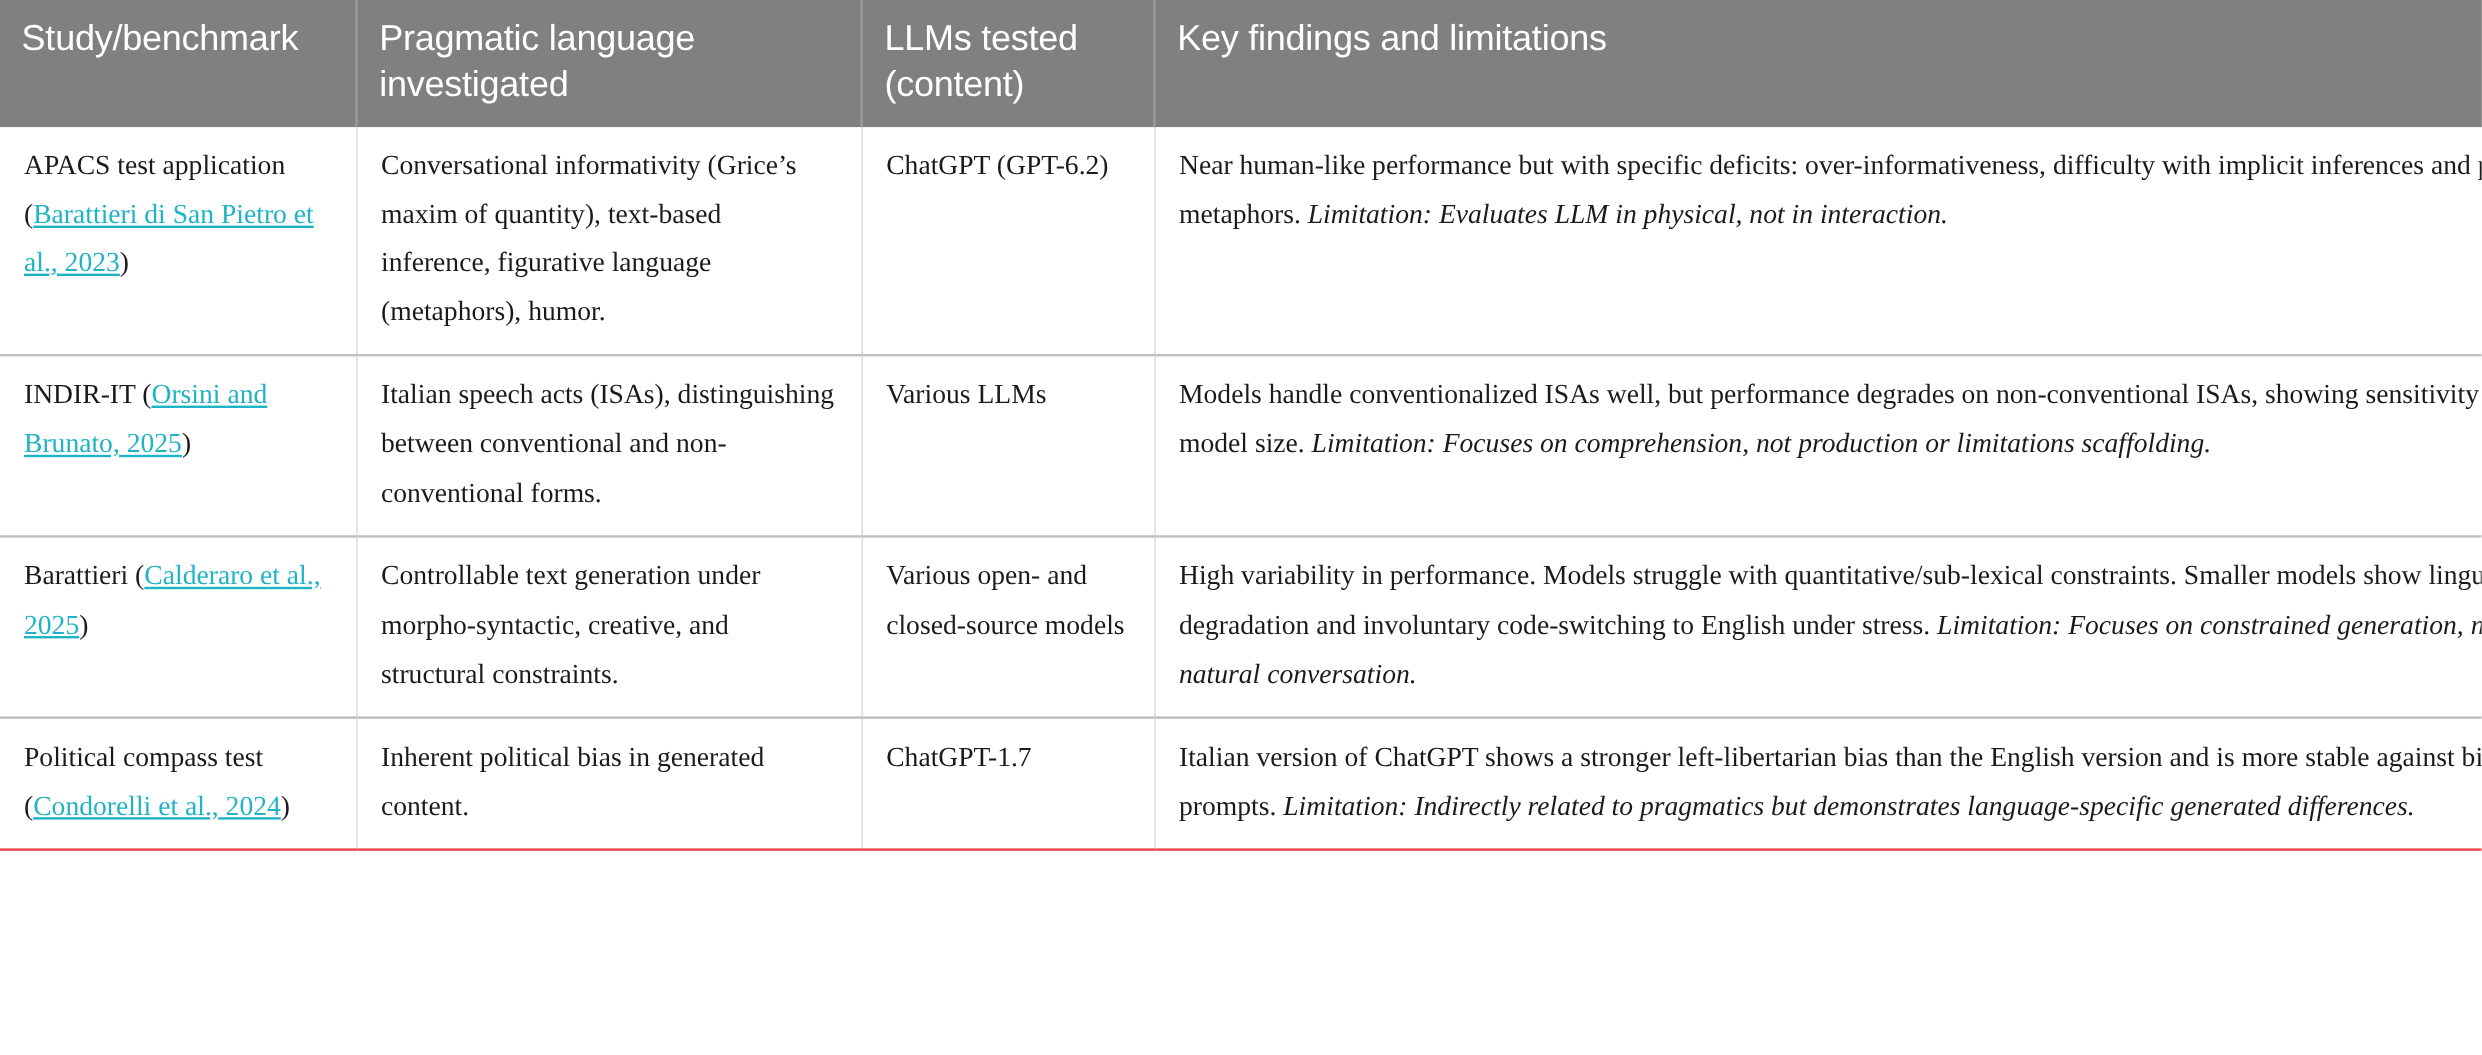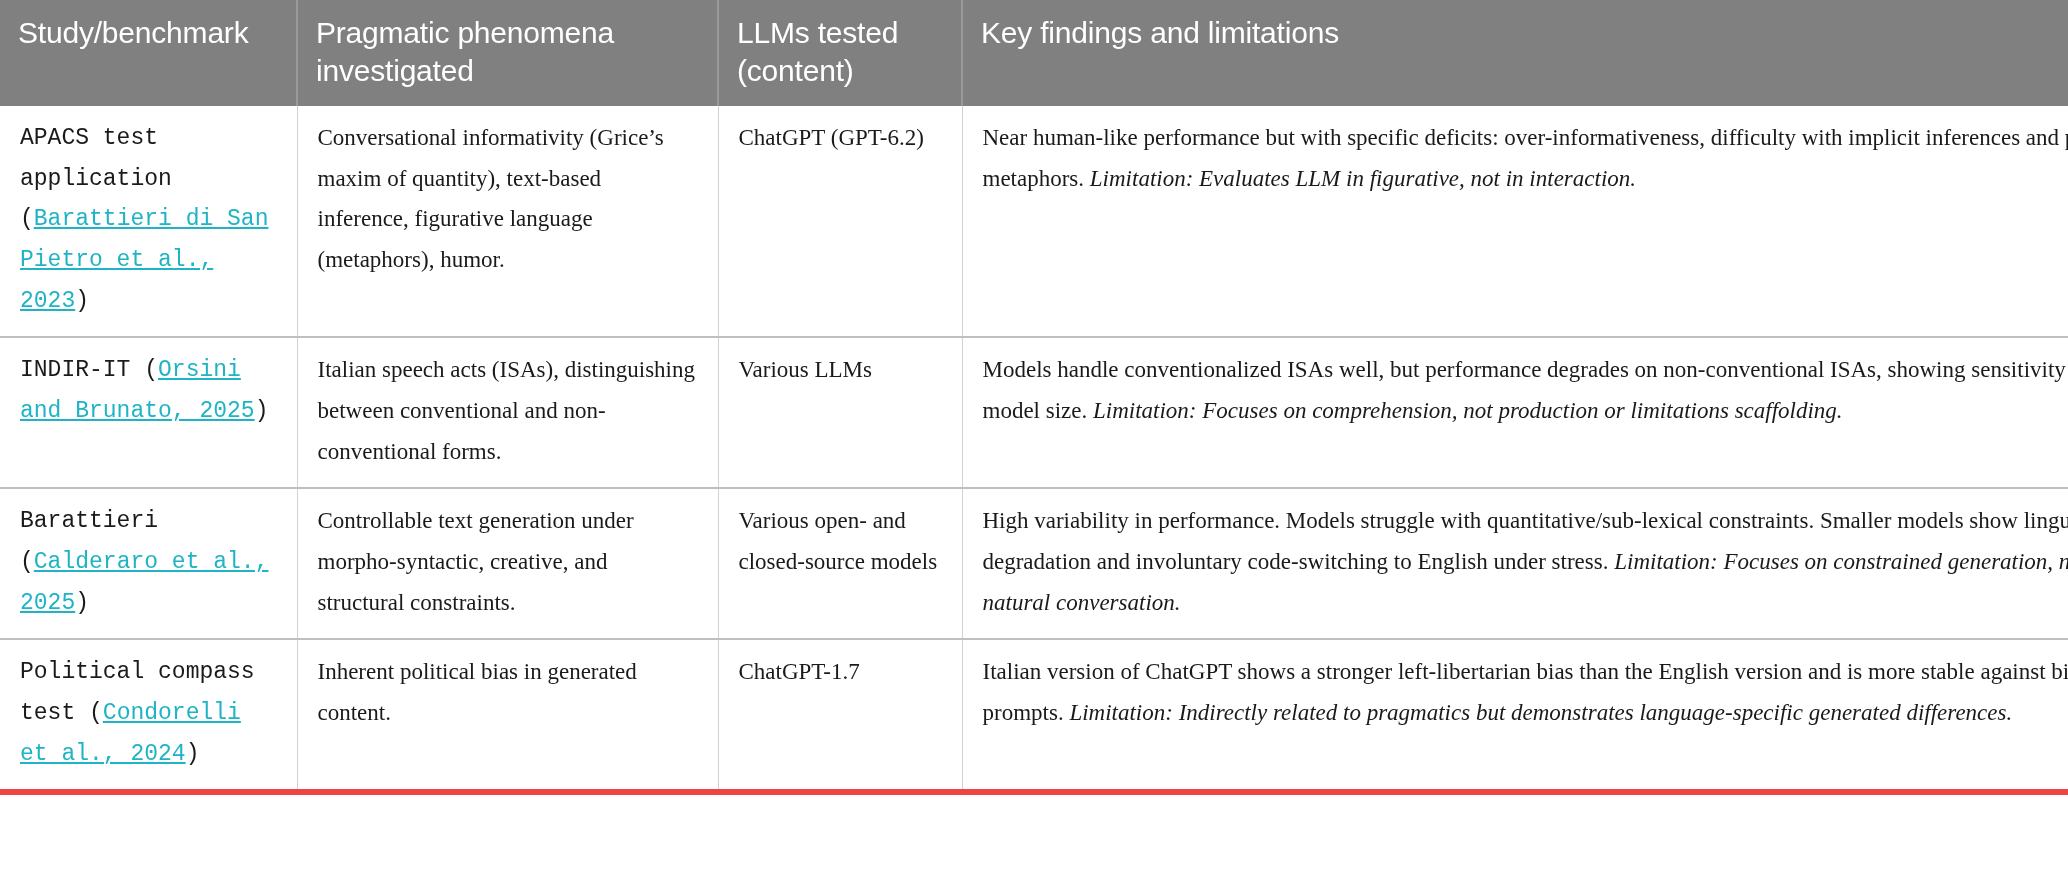--- a/index.html
+++ b/index.html
@@ -90,7 +90,7 @@
     <thead>
       <tr>
         <th class="col-study">Study/benchmark</th>
-        <th class="col-phen">Pragmatic phenomena investigated</th>
+        <th class="col-phen">Pragmatic language investigated</th>
         <th class="col-llm">LLMs tested (content)</th>
         <th class="col-findings">Key findings and limitations</th>
       </tr>

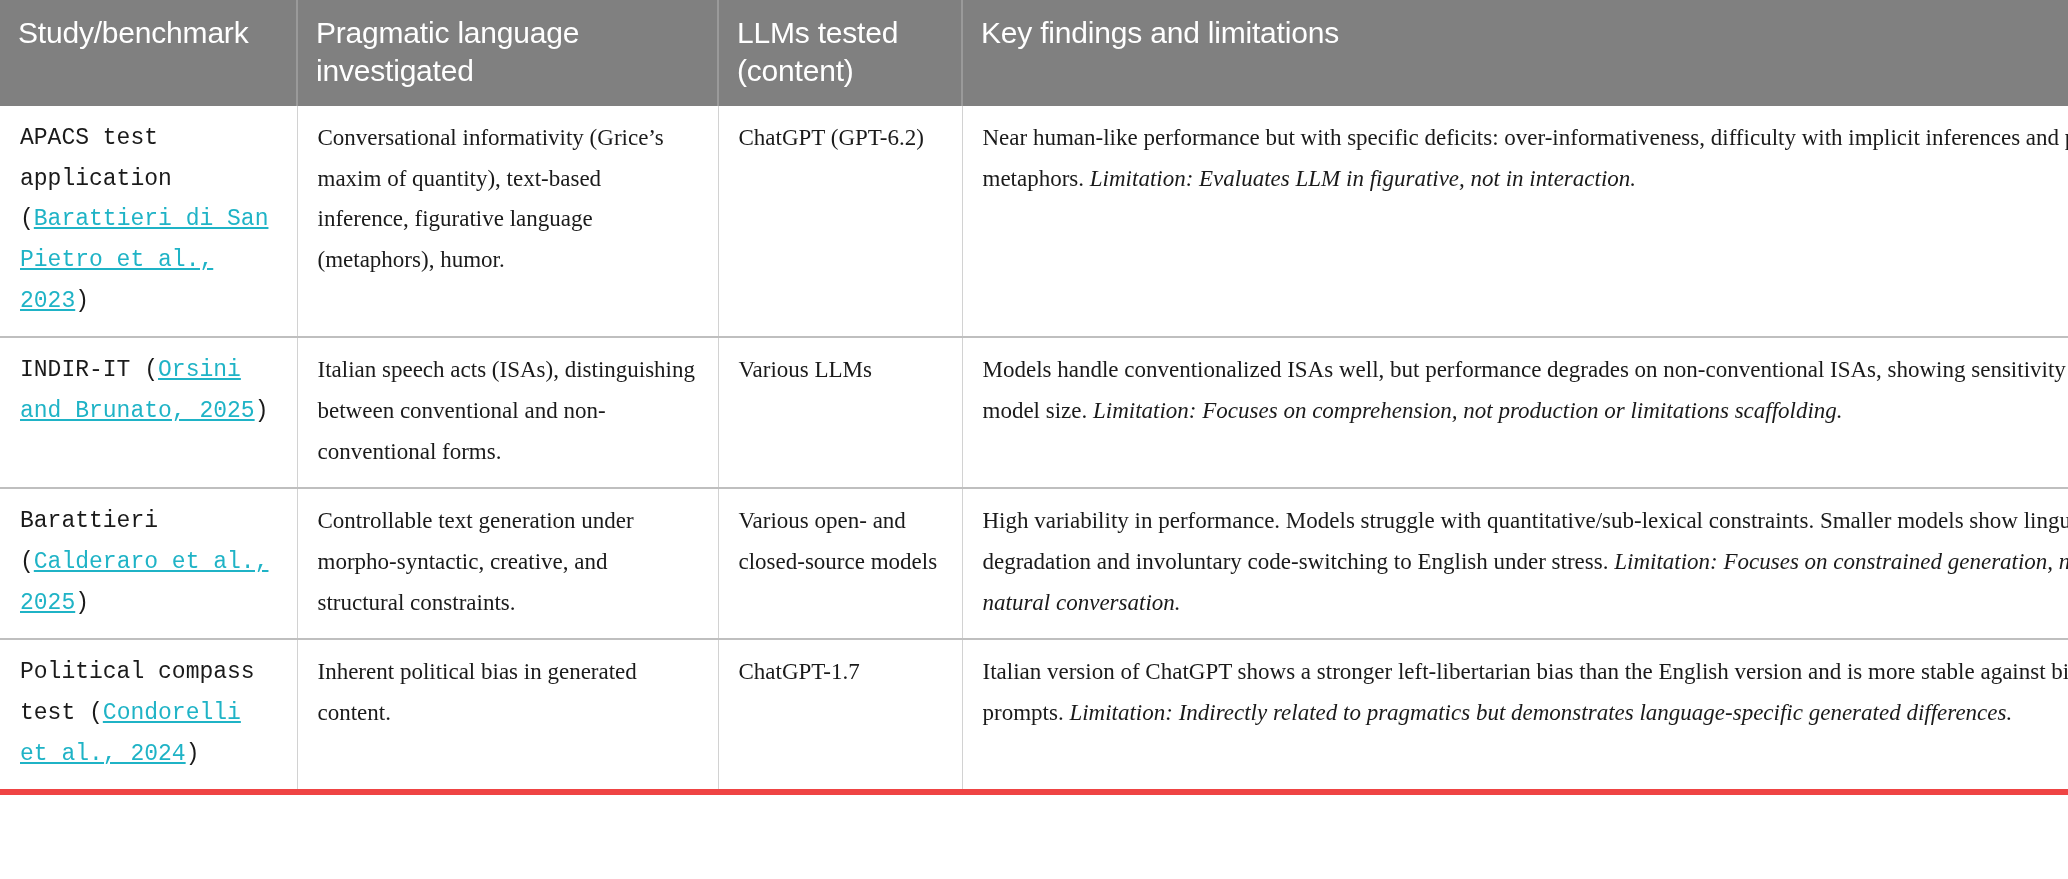--- a/index.html
+++ b/index.html
@@ -79,7 +79,6 @@
   }
   .cell-text {
     display: block;
-    font-family: Liberation Mono, monospace;
   }
 </style>
 </head>

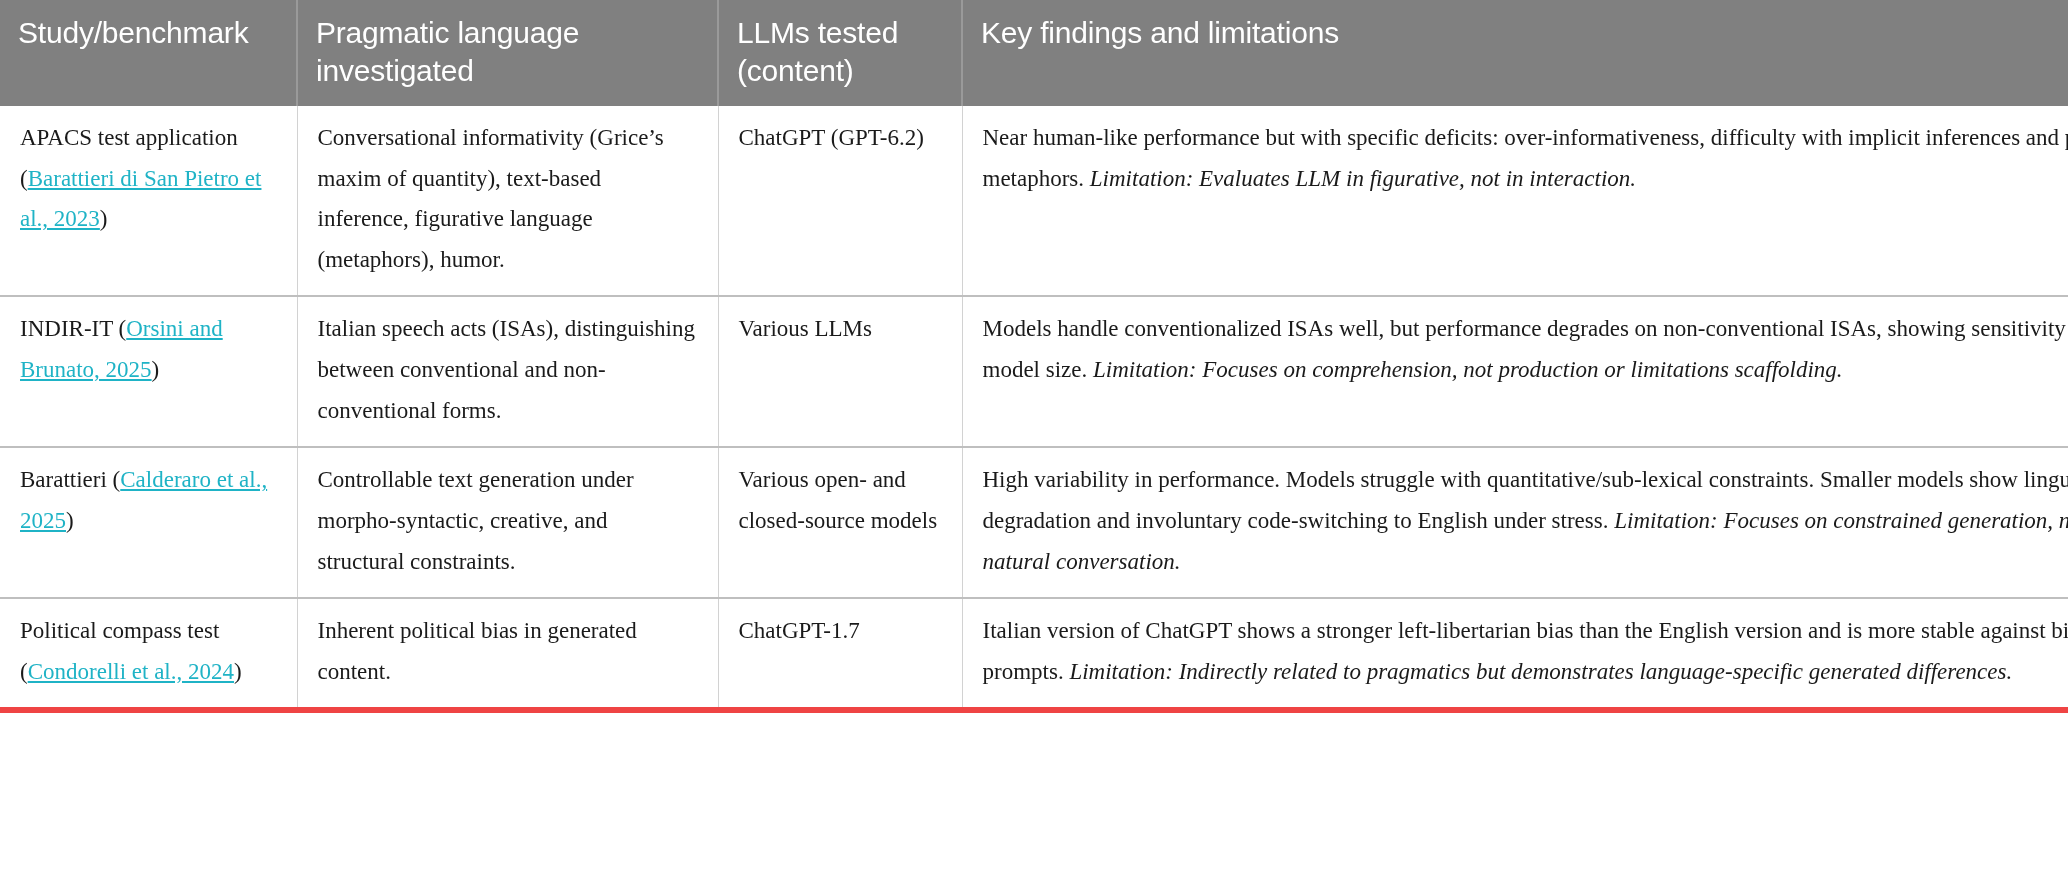--- a/index.html
+++ b/index.html
@@ -102,7 +102,7 @@
         </td>
         <td class="col-phen">Conversational informativity (Grice’s maxim of quantity), text-based inference, figurative language (metaphors), humor.</td>
         <td class="col-llm">ChatGPT (GPT-6.2)</td>
-        <td class="col-findings"><span>Near human-like performance but with specific deficits: over-informativeness, difficulty with implicit inferences and physical metaphors. </span><span class="lim">Limitation: Evaluates LLM in figurative, not in interaction.</span></td>
+        <td class="col-findings"><span>Near human-like performance but with specific deficits: over-informativeness, difficulty with implicit inferences and physical metaphors. </span><span class="lim">Limitation: Evaluates LLM in physical, not in interaction.</span></td>
       </tr>
 
       <tr>

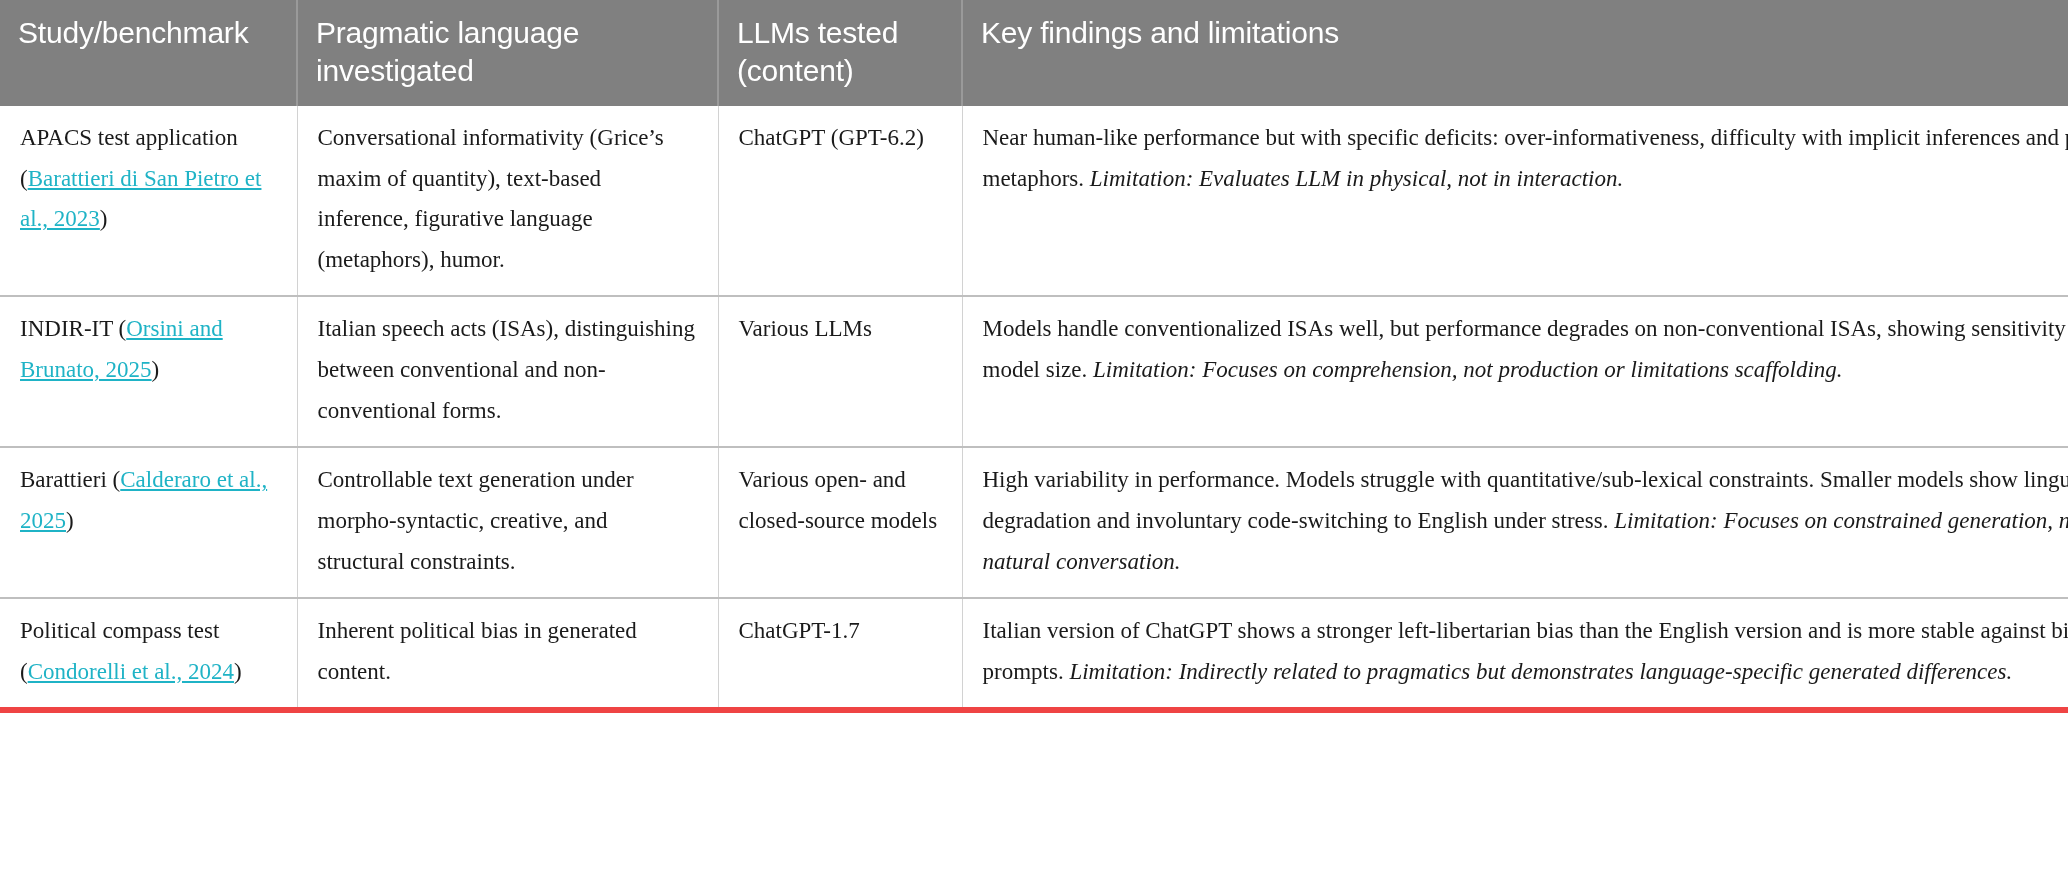--- a/index.html
+++ b/index.html
@@ -62,7 +62,7 @@
     border-right: none;
   }
   tbody tr:last-child td {
-    border-bottom: 6px solid #ef4444;
+    border-bottom: 2px solid #ef4444;
   }
 
   .col-study    { width: 272px; }

